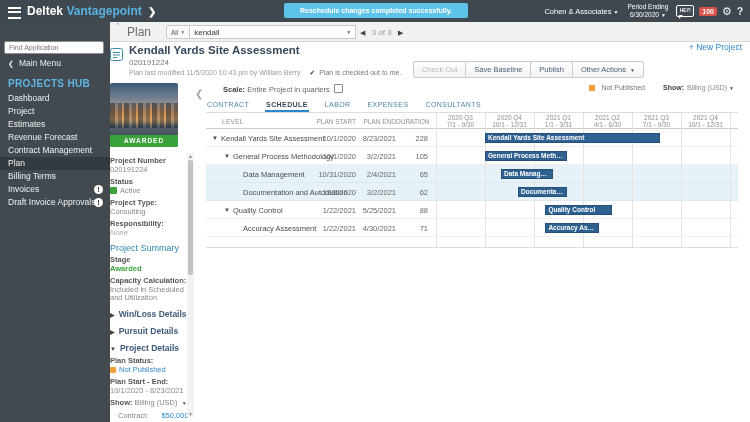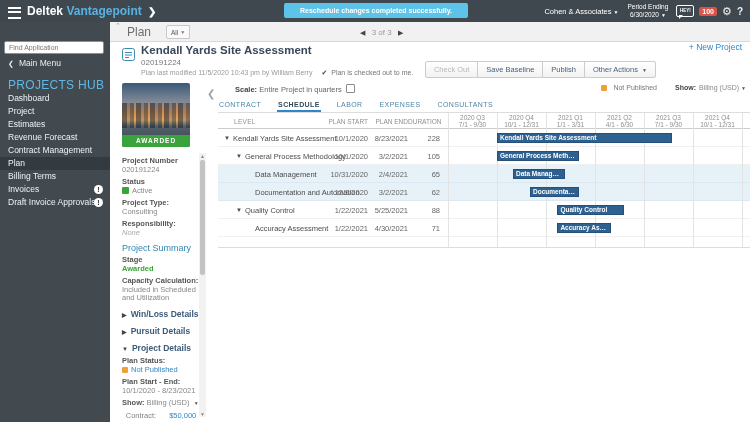--- a/index.html
+++ b/index.html
@@ -167,6 +167,10 @@
         <span>All</span>
         <span class="dd">▼</span>
       </span>
+    <span class="searchbox">
+      <input value="kendall" style="">
+      <span class="dd">▼</span>
+    </span>
   </div>
   <span class="pager">
     <span class="arr">◀</span>

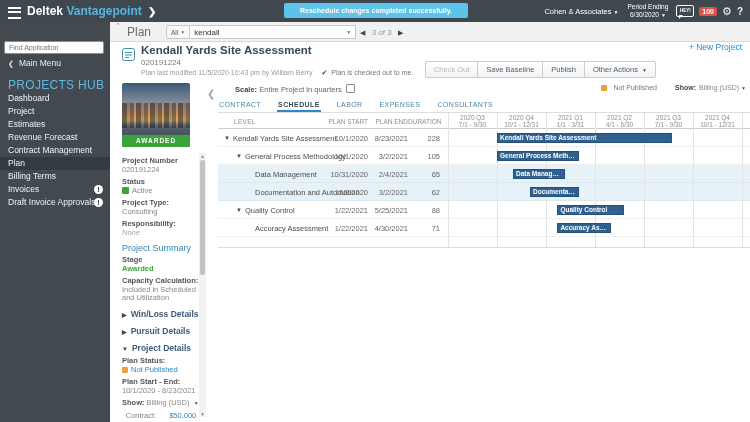--- a/index.html
+++ b/index.html
@@ -52,7 +52,7 @@
   .badge-circle{position:absolute;right:7px;top:2px;width:9px;height:9px;border-radius:50%;background:#fff;
                 color:#2b2b2b;font-size:7px;font-weight:bold;text-align:center;line-height:9px;}
   
-  .main{position:absolute;left:110px;top:42px;width:552px;height:380px;background:#fff;}
+  .main{position:absolute;left:98px;top:42px;width:552px;height:380px;background:#fff;}
   .proj-icon{position:absolute;left:12px;top:5px;width:13px;height:13px;}
   .proj-title{position:absolute;left:31px;top:2px;font-size:11.5px;font-weight:bold;color:#37485a;white-space:nowrap;}
   .proj-num{position:absolute;left:31px;top:16px;font-size:8px;color:#777;}

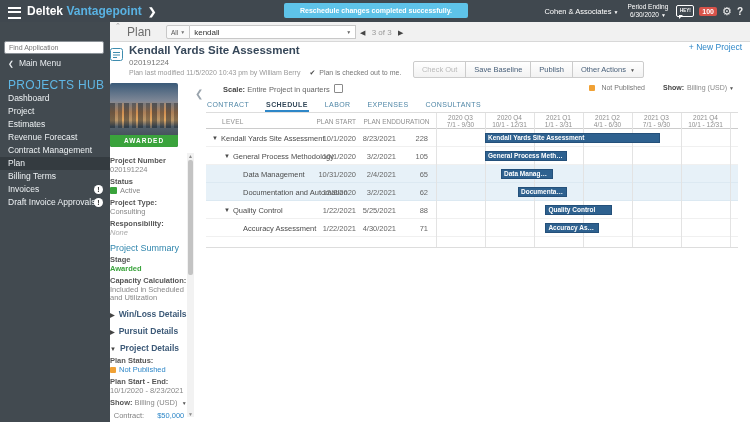--- a/index.html
+++ b/index.html
@@ -45,7 +45,7 @@
         font-size:7px;color:#444;padding:0 4px;box-sizing:border-box;font-family:"Liberation Sans",sans-serif;outline:none;}
   .mainmenu{position:absolute;left:8px;top:36px;font-size:8.5px;color:#e9edf0;cursor:pointer;}
   .mainmenu .chv{font-size:7px;margin-right:5px;}
-  .side-section{position:absolute;left:8px;top:56px;font-size:12px;font-weight:normal;color:#5fb7e5;letter-spacing:.3px;}
+  .side-section{position:absolute;left:8px;top:56px;font-size:10px;font-weight:bold;color:#5fb7e5;letter-spacing:.3px;}
   .side-items{position:absolute;left:0;top:70px;width:110px;}
   .side-item{height:13px;line-height:13px;padding-left:8px;font-size:8.5px;color:#eef2f4;position:relative;cursor:pointer;white-space:nowrap;}
   .side-item.active{background:#343b40;}

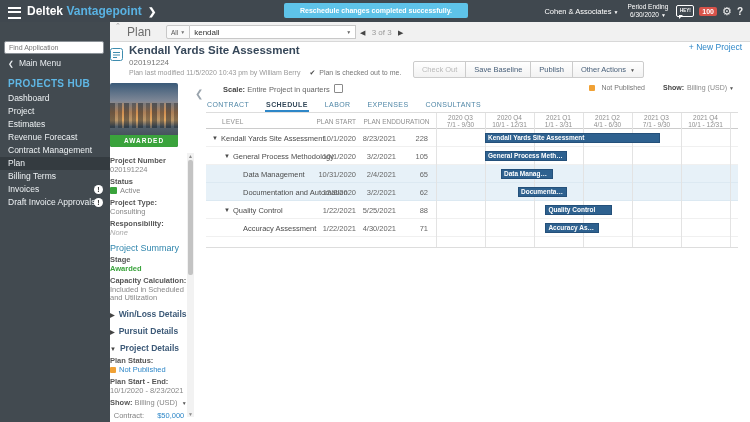--- a/index.html
+++ b/index.html
@@ -88,7 +88,7 @@
   .link-blue{color:#2e87c8;}
   .showline{margin-top:4px;white-space:nowrap;}
   .showline .dd{color:#555;}
-  .amount{display:flex;justify-content:center;margin-top:2.5px;}
+  .amount{display:flex;justify-content:flex-start;margin-top:2.5px;margin-left:8px;}
   .amount .al{color:#828282;}
   .amount .av{color:#2e87c8;padding-left:13px;}
   .amounts{margin-top:5px;}

